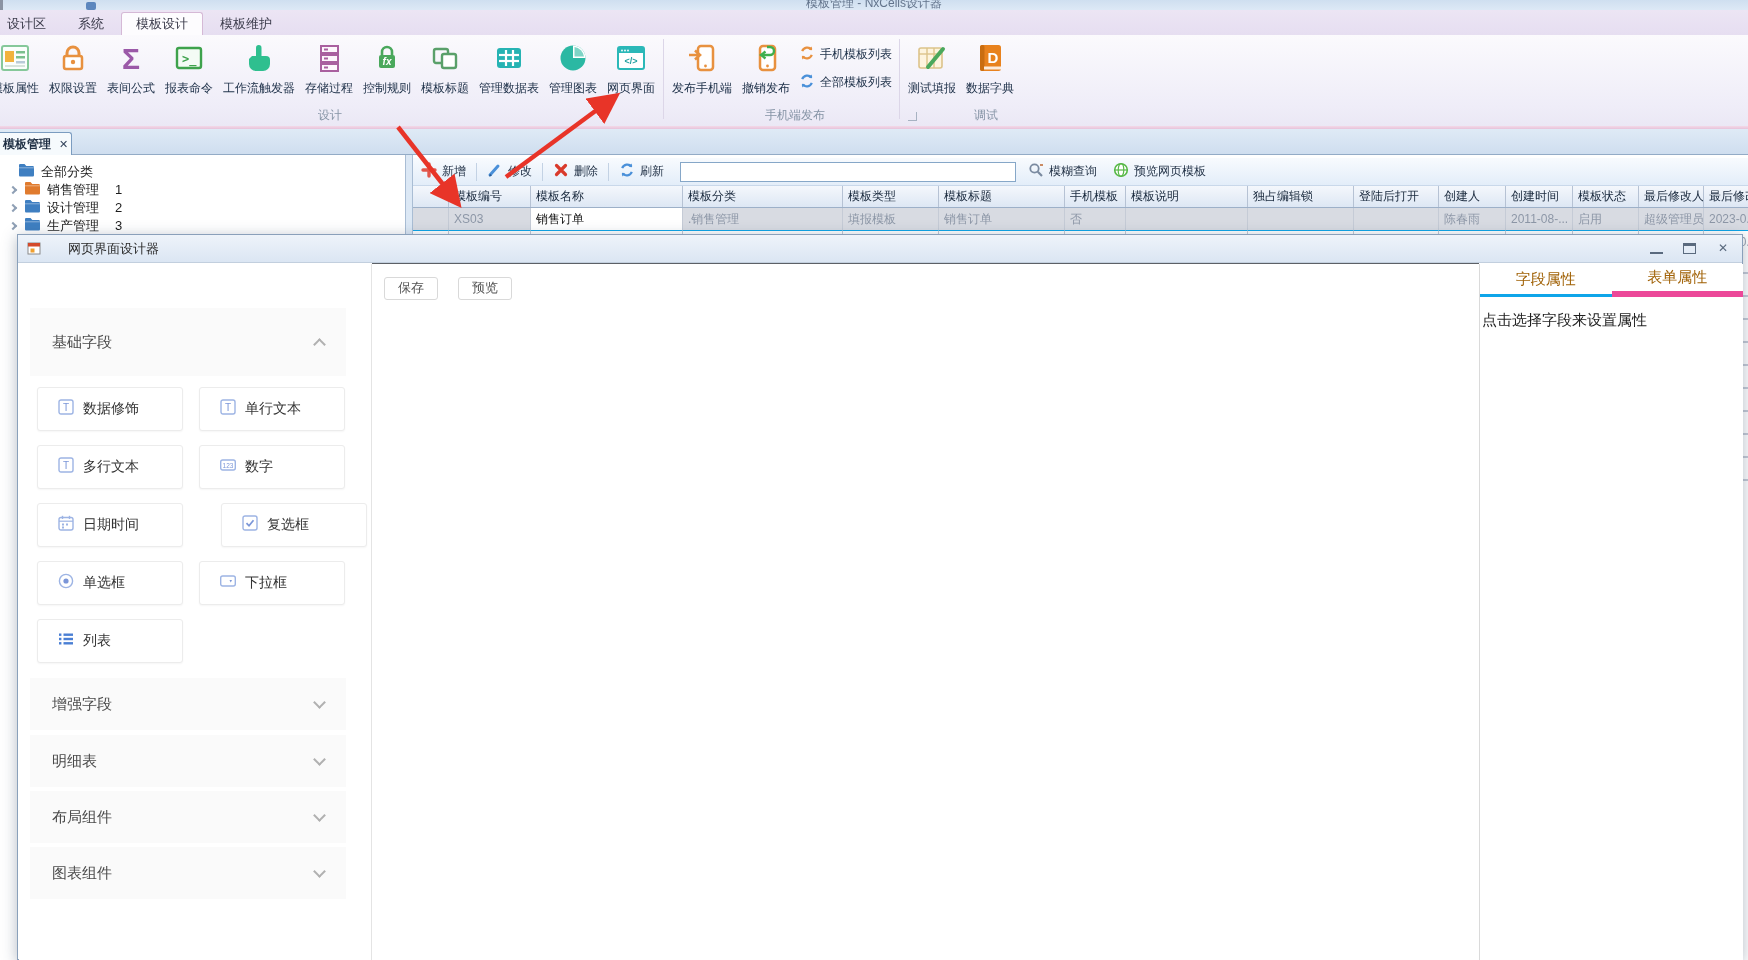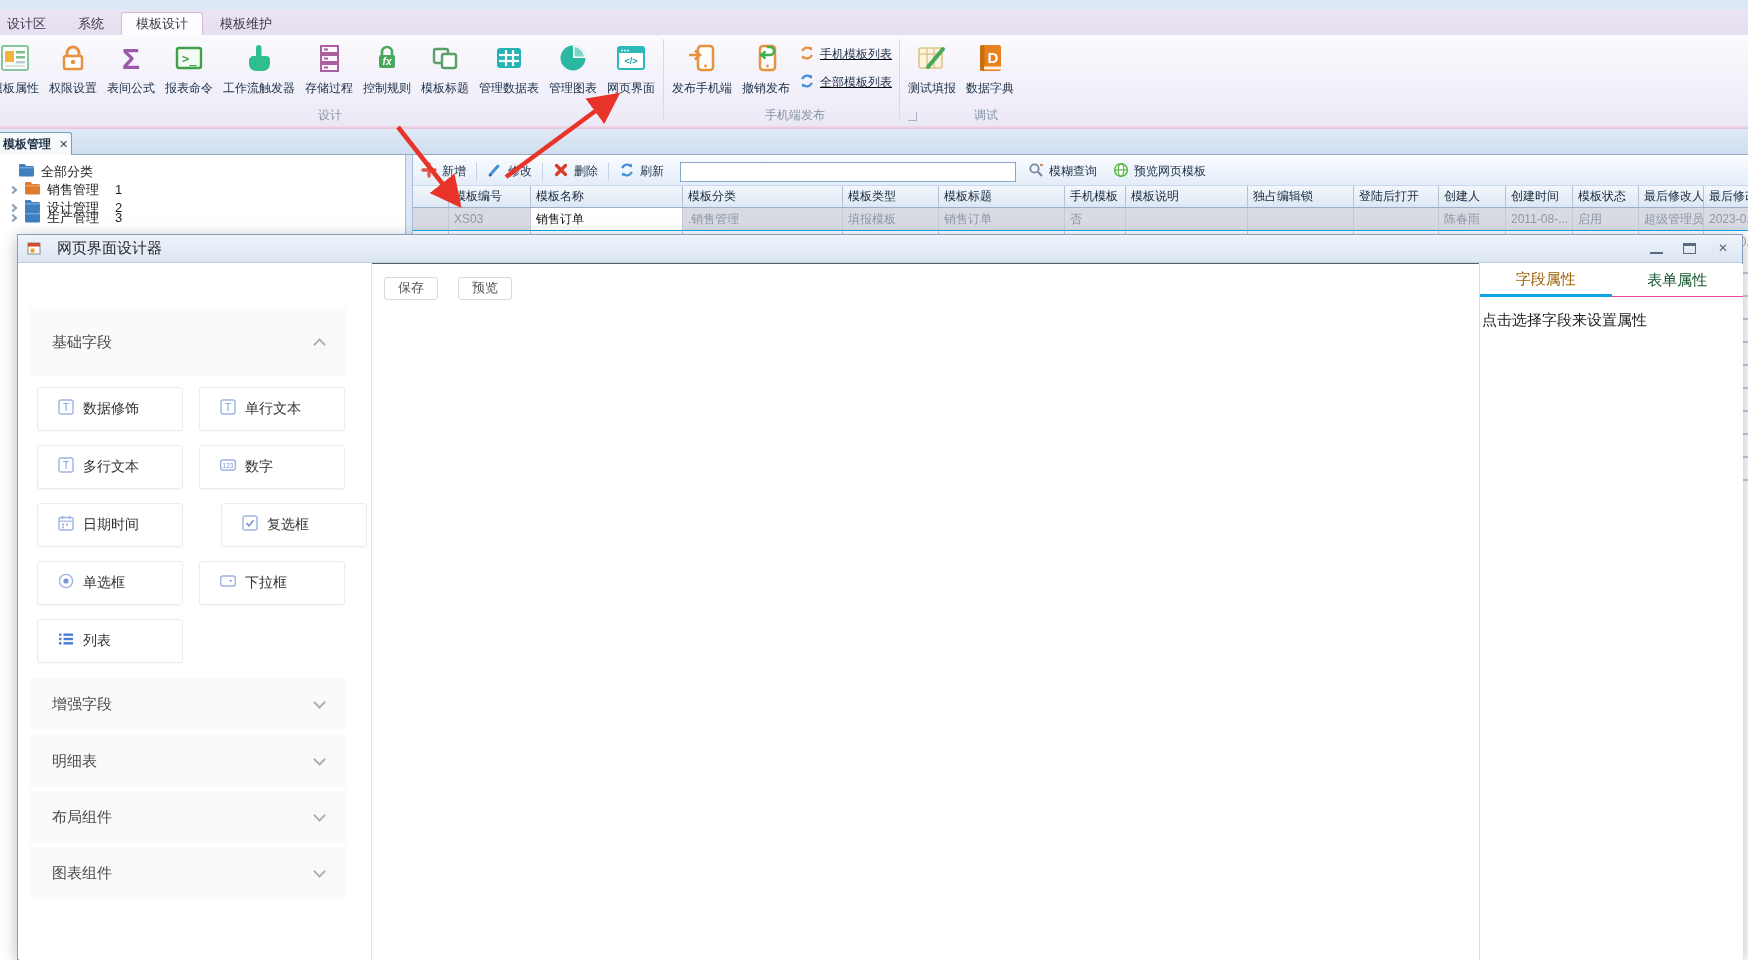--- a/index.html
+++ b/index.html
@@ -113,6 +113,11 @@
 
 <div class="screen">
 
+  <div class="cap">
+    <div class="qa1"></div>
+    <div class="qa2"></div>
+    <div class="t">模板管理 - NxCells设计器</div>
+  </div>
 
   <div class="rtabs" id="rtabs">
       <div class="rtab first">设计区</div>

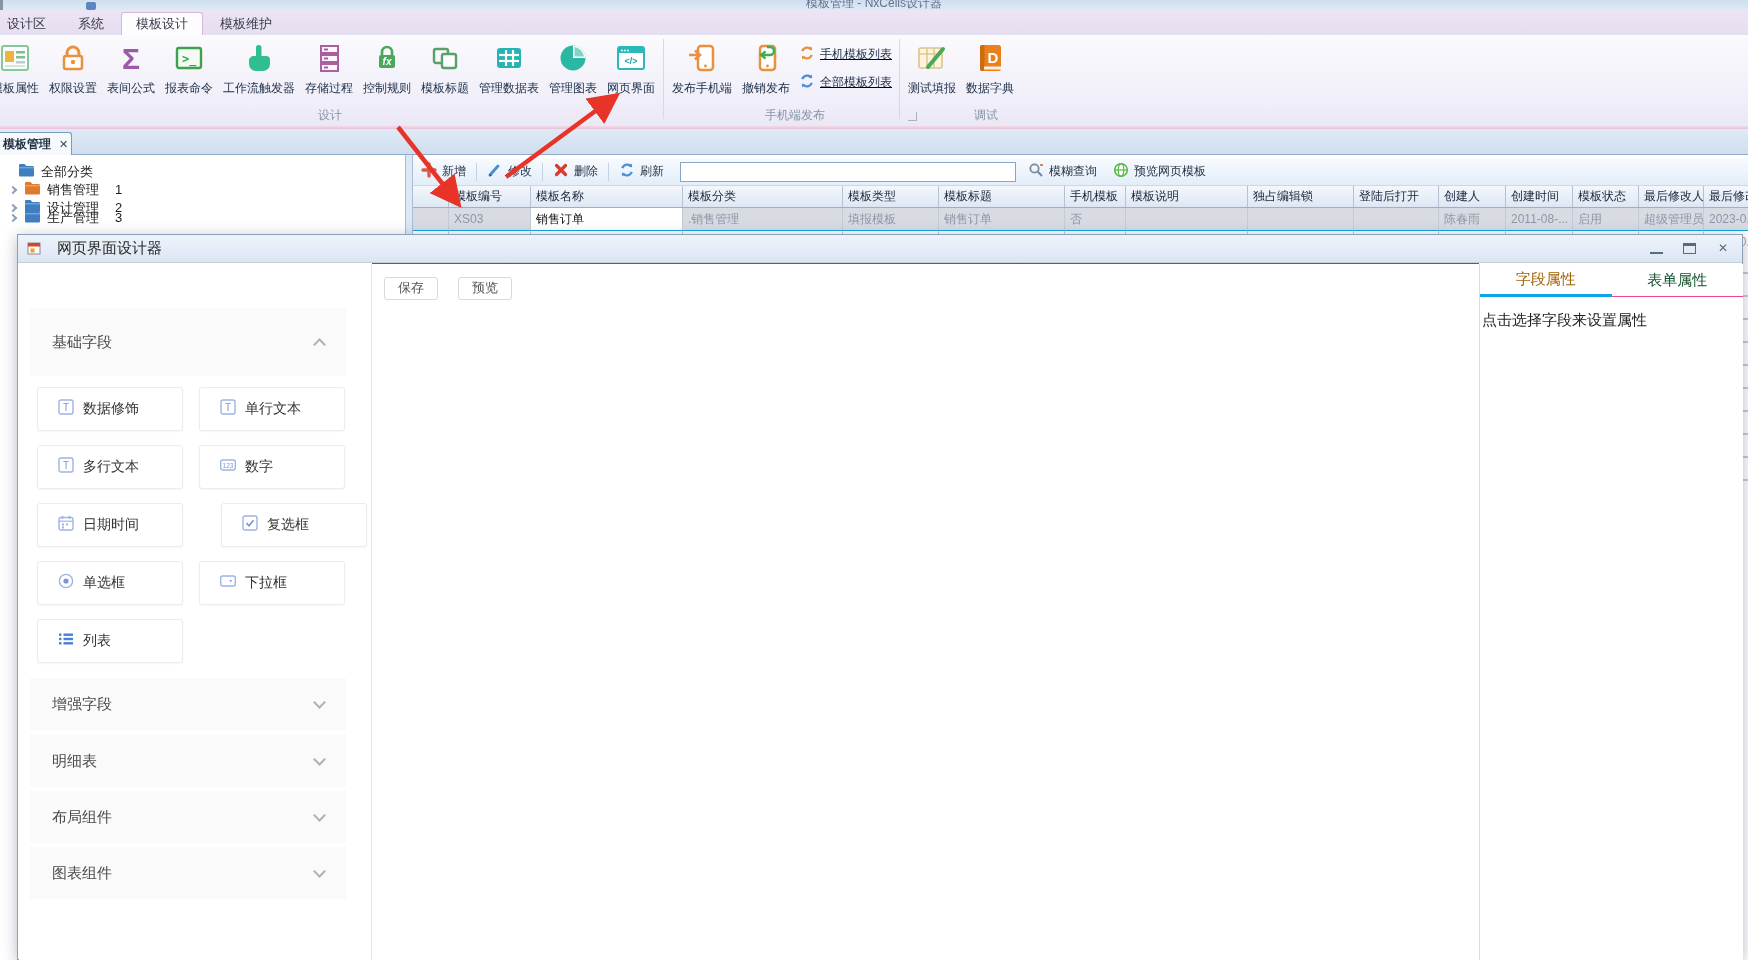--- a/index.html
+++ b/index.html
@@ -29,7 +29,7 @@
   .rbtn .ric{width:34px;height:34px;display:flex;align-items:center;justify-content:center;}
   .rbtn .rlb{font-size:12px;color:#22344c;margin-top:5px;white-space:nowrap;}
   .rsep{width:1px;height:80px;margin:4px 3px 0 3px;background:#dcd6e8;}
-  .rstack{display:flex;flex-direction:column;justify-content:flex-start;margin-top:10px;gap:9px;padding:0 4px;text-decoration:underline;}
+  .rstack{display:flex;flex-direction:column;justify-content:flex-start;margin-top:10px;gap:9px;padding:0 4px;}
   .rsmall{display:flex;align-items:center;gap:5px;font-size:12px;color:#22344c;white-space:nowrap;cursor:default;}
   .glabel{position:absolute;top:107px;height:19px;font-size:12px;color:#8694a6;transform:translateX(-50%);}
   .launcher{position:absolute;top:112px;width:9px;height:9px;border:1px solid #a7b2c2;border-top:none;border-left:none;}

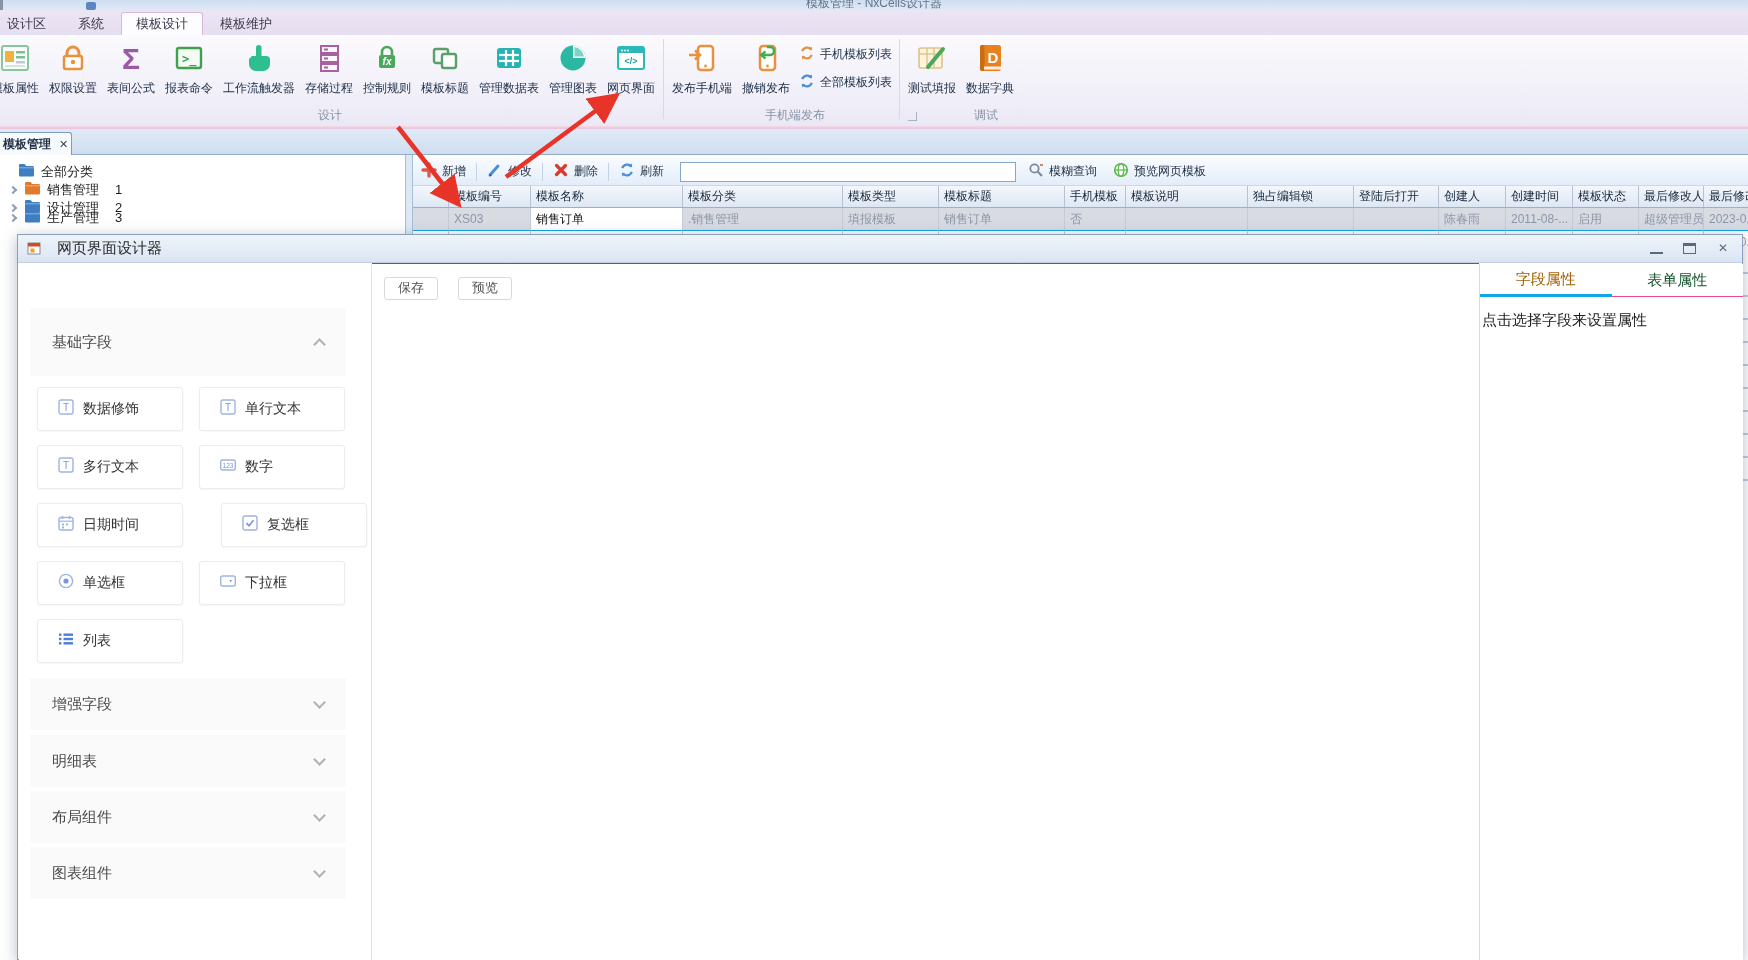--- a/index.html
+++ b/index.html
@@ -358,7 +358,7 @@
         <span>设计管理</span>
         <span class="tcount">2</span>
       </div>
-      <div class="titem" style="top: 54px; left: 10px;">
+      <div class="titem" style="top: 62px; left: 10px;">
         <span class="chev"></span>
         <span><svg width="17" height="14" viewBox="0 0 17 14">
             <path d="M1 2.2 C1 1.5 1.6 1 2.3 1 h4.2 l1.8 2 h6.4 c.7 0 1.3 .6 1.3 1.3 v8 c0 .7-.6 1.3-1.3 1.3 H2.3 C1.6 13.6 1 13 1 12.3 Z" fill="#3f7fc1"></path>

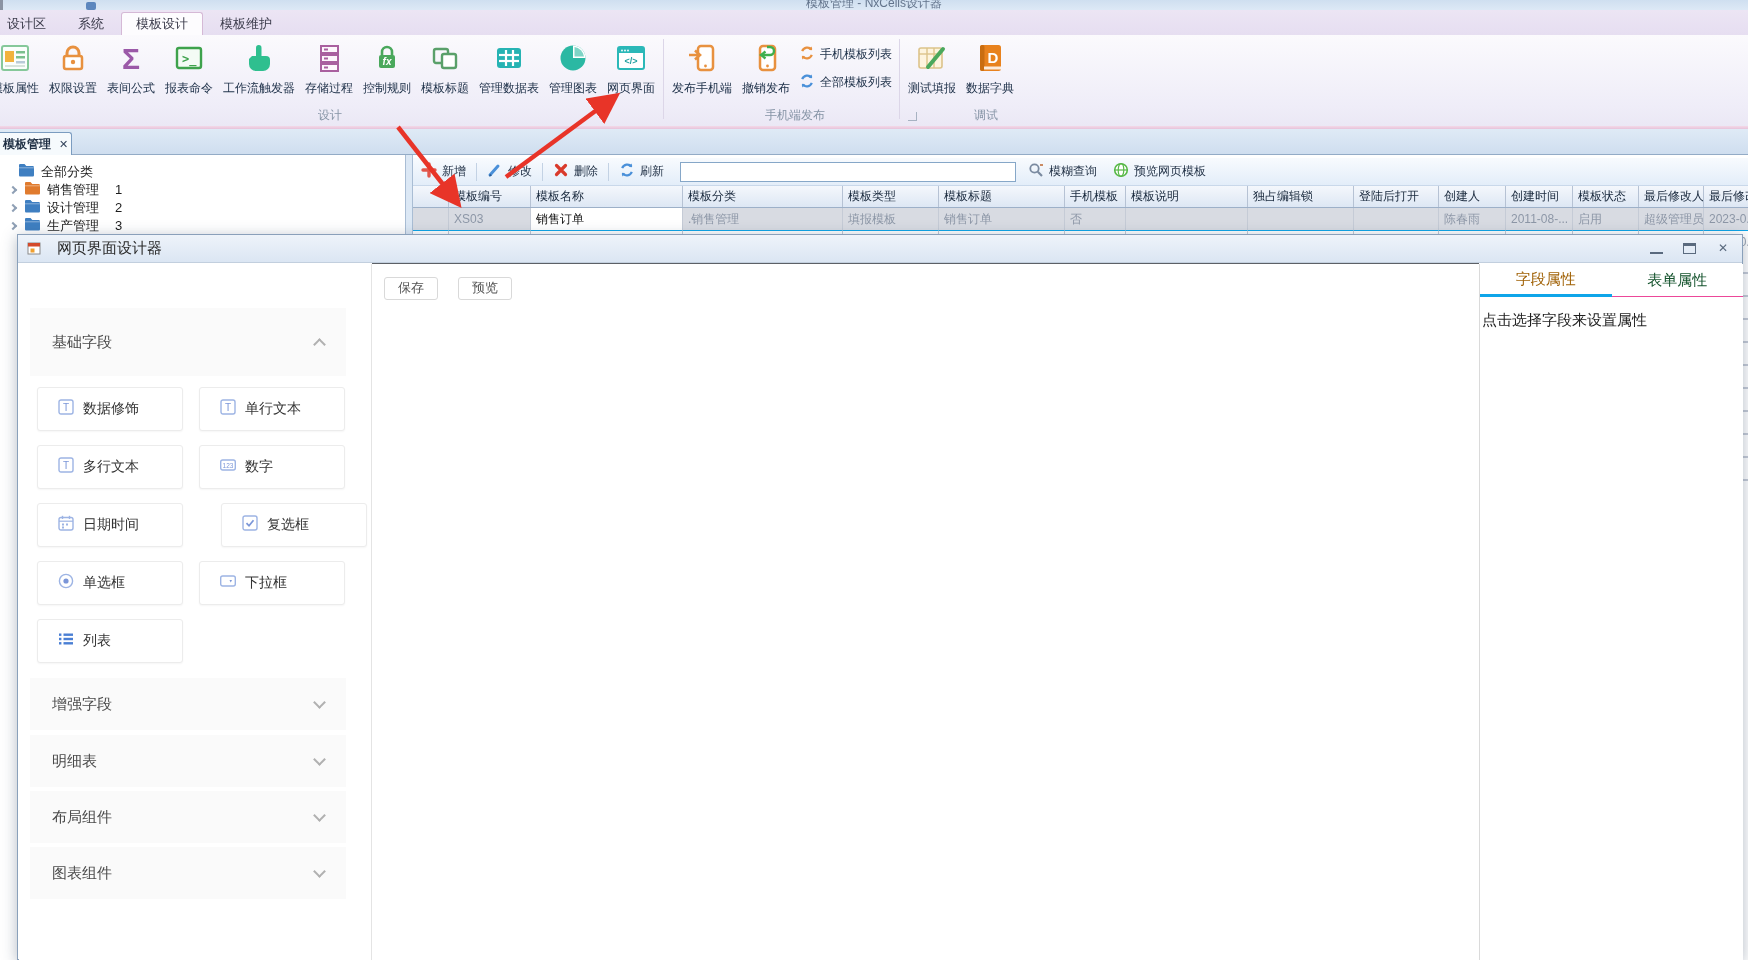--- a/index.html
+++ b/index.html
@@ -78,7 +78,7 @@
     border:1px solid #8aa0ba;box-shadow:0 3px 14px rgba(40,60,90,.35);z-index:40;}
   .dtitle{position:absolute;left:0;top:0;width:100%;height:28px;
     background:linear-gradient(#eef3fa,#dbe6f3);border-bottom:1px solid #c2cfde;display:flex;align-items:center;}
-  .dtitle .txt{font-size:15px;color:#2a2a2a;margin-left:15px;}
+  .dtitle .txt{font-size:13px;color:#2a2a2a;margin-left:26px;}
   .dbtns{position:absolute;right:12px;top:8px;display:flex;gap:20px;align-items:center;}
   .db{width:13px;height:11px;position:relative;cursor:default;}
   .db.min{border-bottom:2px solid #5a6a7e;height:10px;}

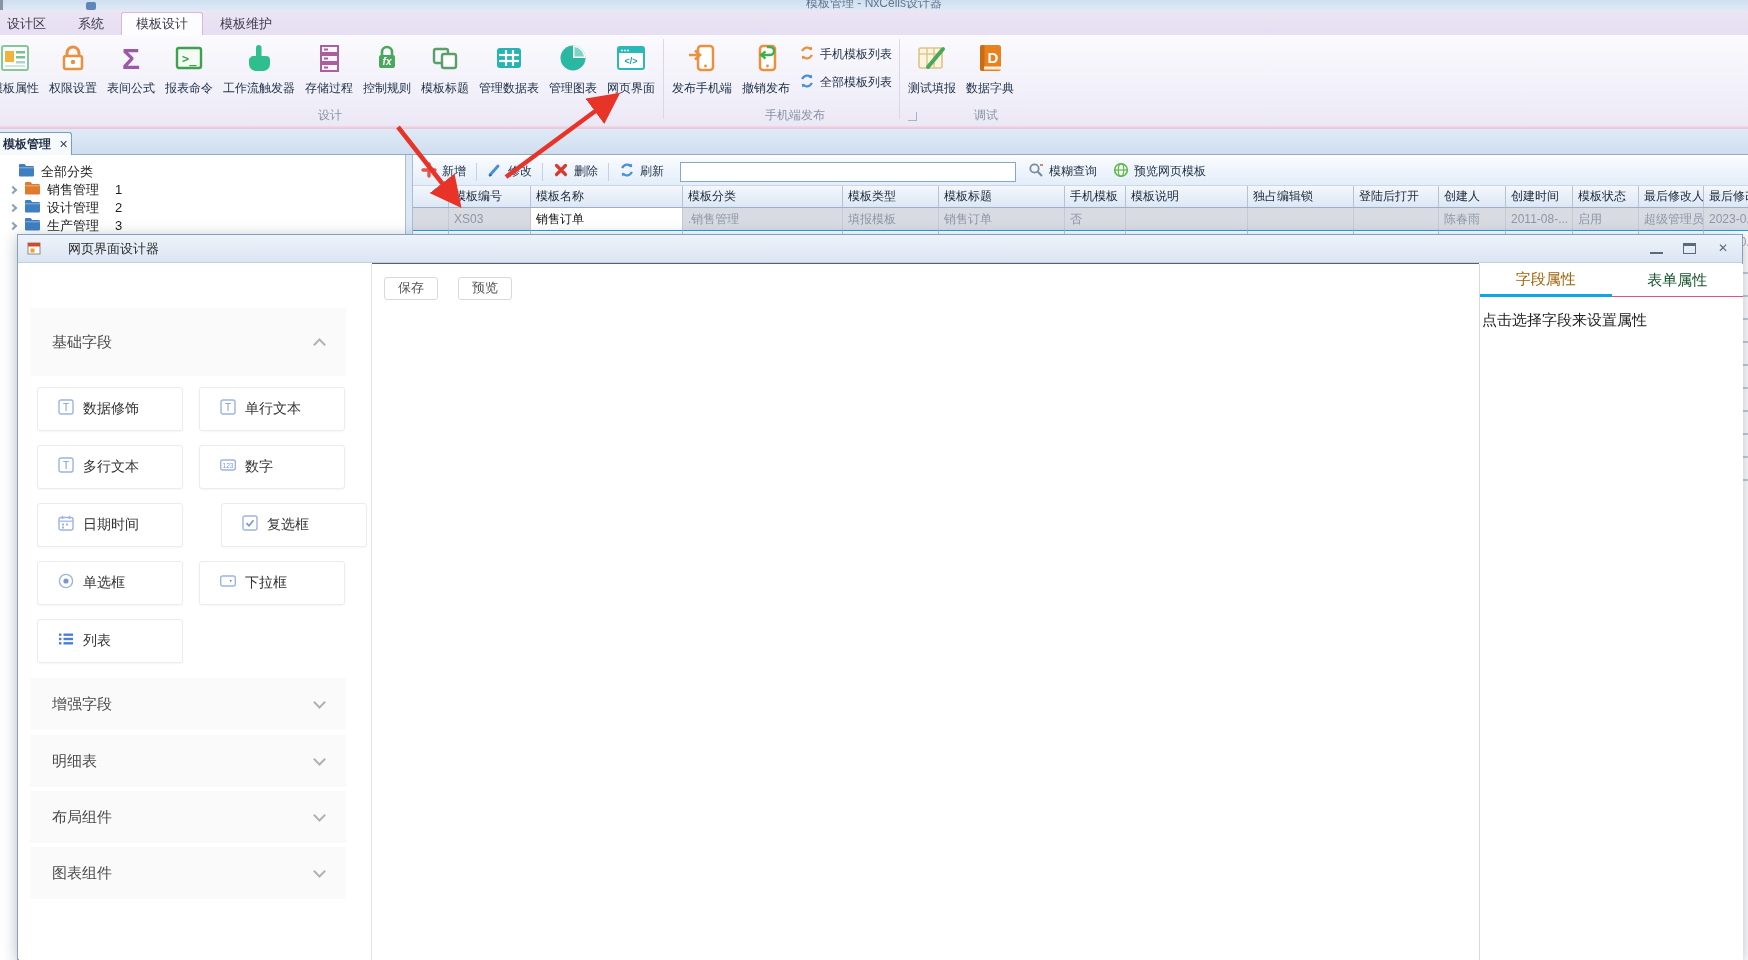--- a/index.html
+++ b/index.html
@@ -103,8 +103,8 @@
 
   .dprops{position:absolute;left:1461px;top:29px;width:264px;height:696px;background:#fff;border-left:1px solid #dadada;}
   .ptabs{position:absolute;left:0;top:0;width:100%;height:33px;display:flex;}
-  .ptab{flex:1;display:flex;align-items:center;justify-content:center;font-size:15px;color:#14532d;cursor:default;
-    border-bottom:1px solid #ec4899;}
+  .ptab{flex:1;display:flex;align-items:center;justify-content:center;font-size:15px;color:#a16207;cursor:default;
+    border-bottom:6px solid #ec4899;}
   .ptab.active{color:#a16207;border-bottom:3px solid #0ea5e9;}
   .phint{position:absolute;left:2px;top:47px;font-size:15px;color:#1f1f1f;white-space:nowrap;}
 </style>

